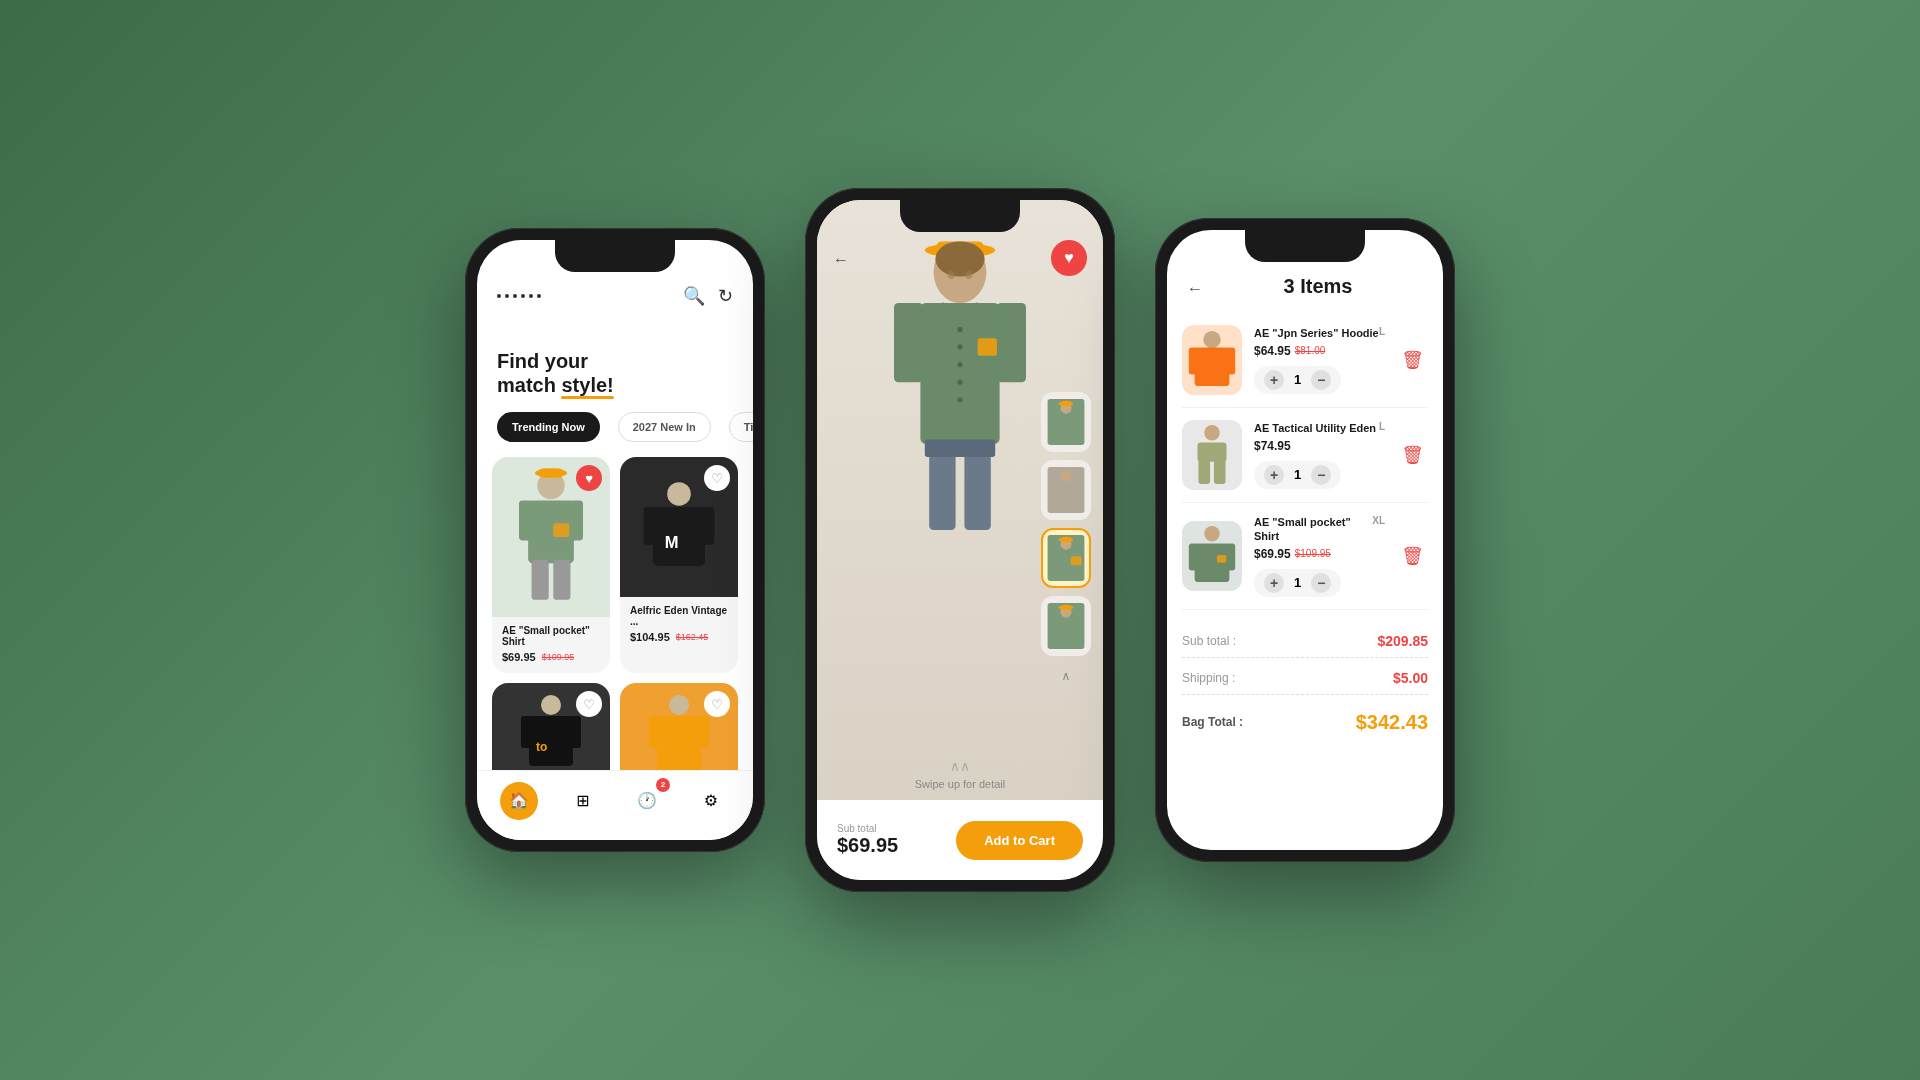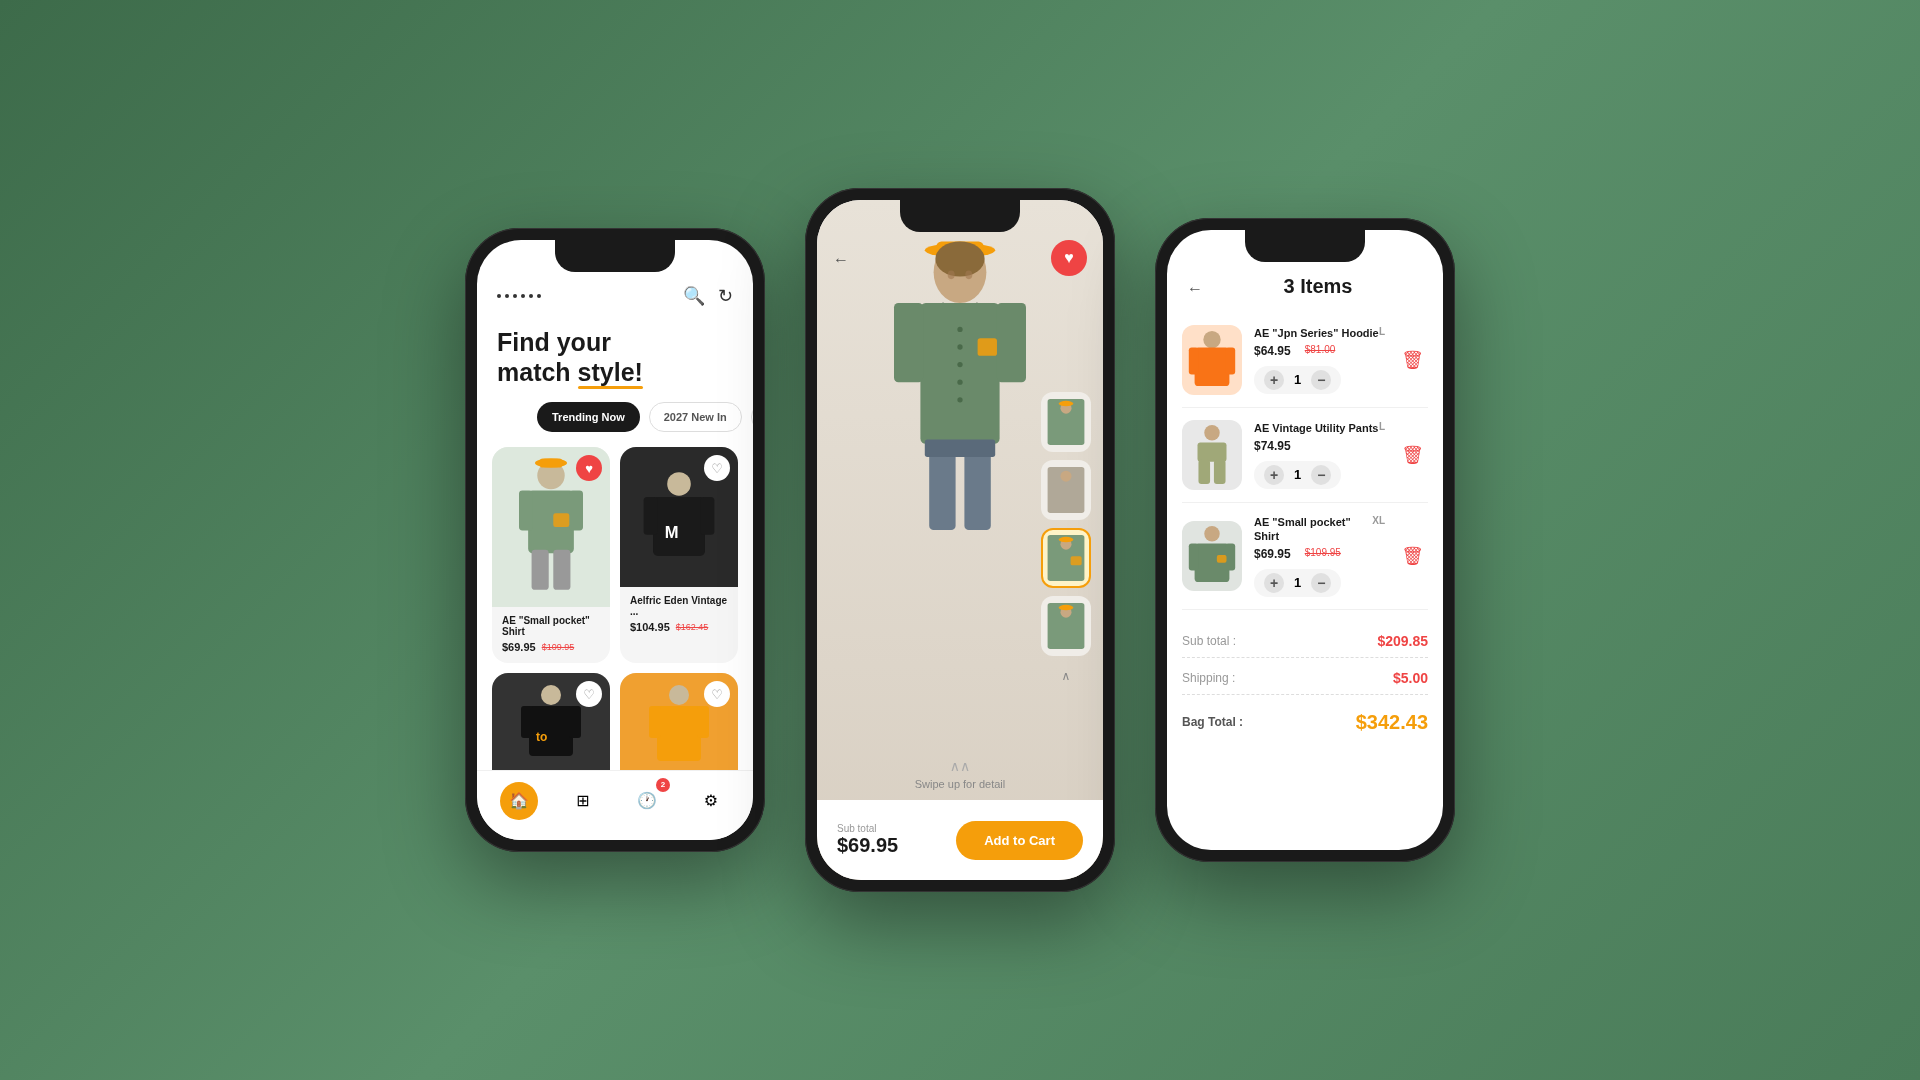--- a/index.html
+++ b/index.html
@@ -68,7 +68,7 @@
     .p1-icon { font-size: 18px; color: #333; cursor: pointer; }
 
     .p1-title { padding: 10px 20px 15px; }
-    .p1-title h1 { font-size: 25px; font-weight: 700; color: #1a1a1a; line-height: 1.2; }
+    .p1-title h1 { font-size: 20px; font-weight: 700; color: #1a1a1a; line-height: 1.2; margin-top: 22px; }
     .p1-title .highlight { color: #1a1a1a; position: relative; display: inline-block; }
     .p1-title .highlight::after {
       content: '';

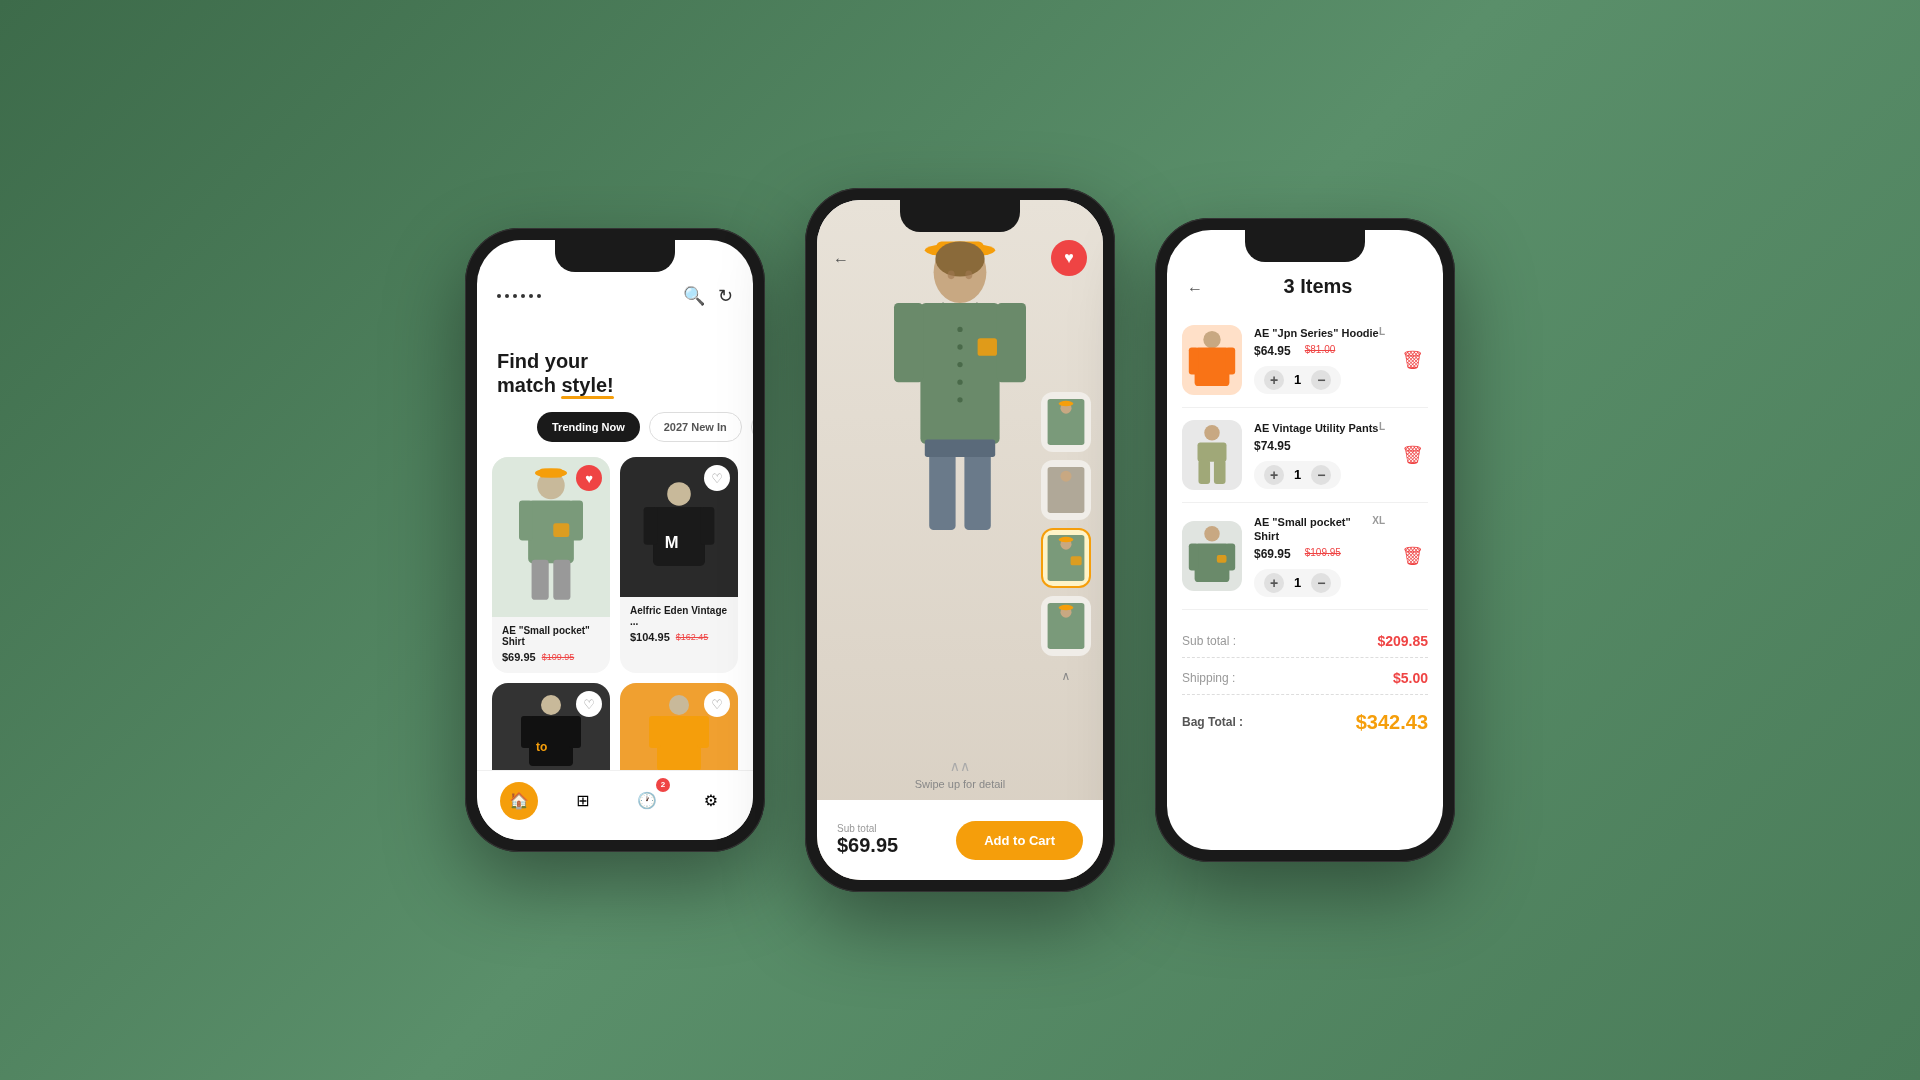--- a/index.html
+++ b/index.html
@@ -297,7 +297,7 @@
       font-weight: 600;
     }
     .p3-item-name { font-size: 11px; font-weight: 700; color: #1a1a1a; margin-bottom: 3px; line-height: 1.3; }
-    .p3-item-price-row { display: flex; gap: 14px; margin-bottom: 8px; }
+    .p3-item-price-row { display: flex; align-items: center; gap: 4px; margin-bottom: 8px; }
     .p3-item-price { font-size: 12px; font-weight: 700; color: #1a1a1a; }
     .p3-item-original { font-size: 10px; color: #ef4444; text-decoration: line-through; }
     .p3-qty {

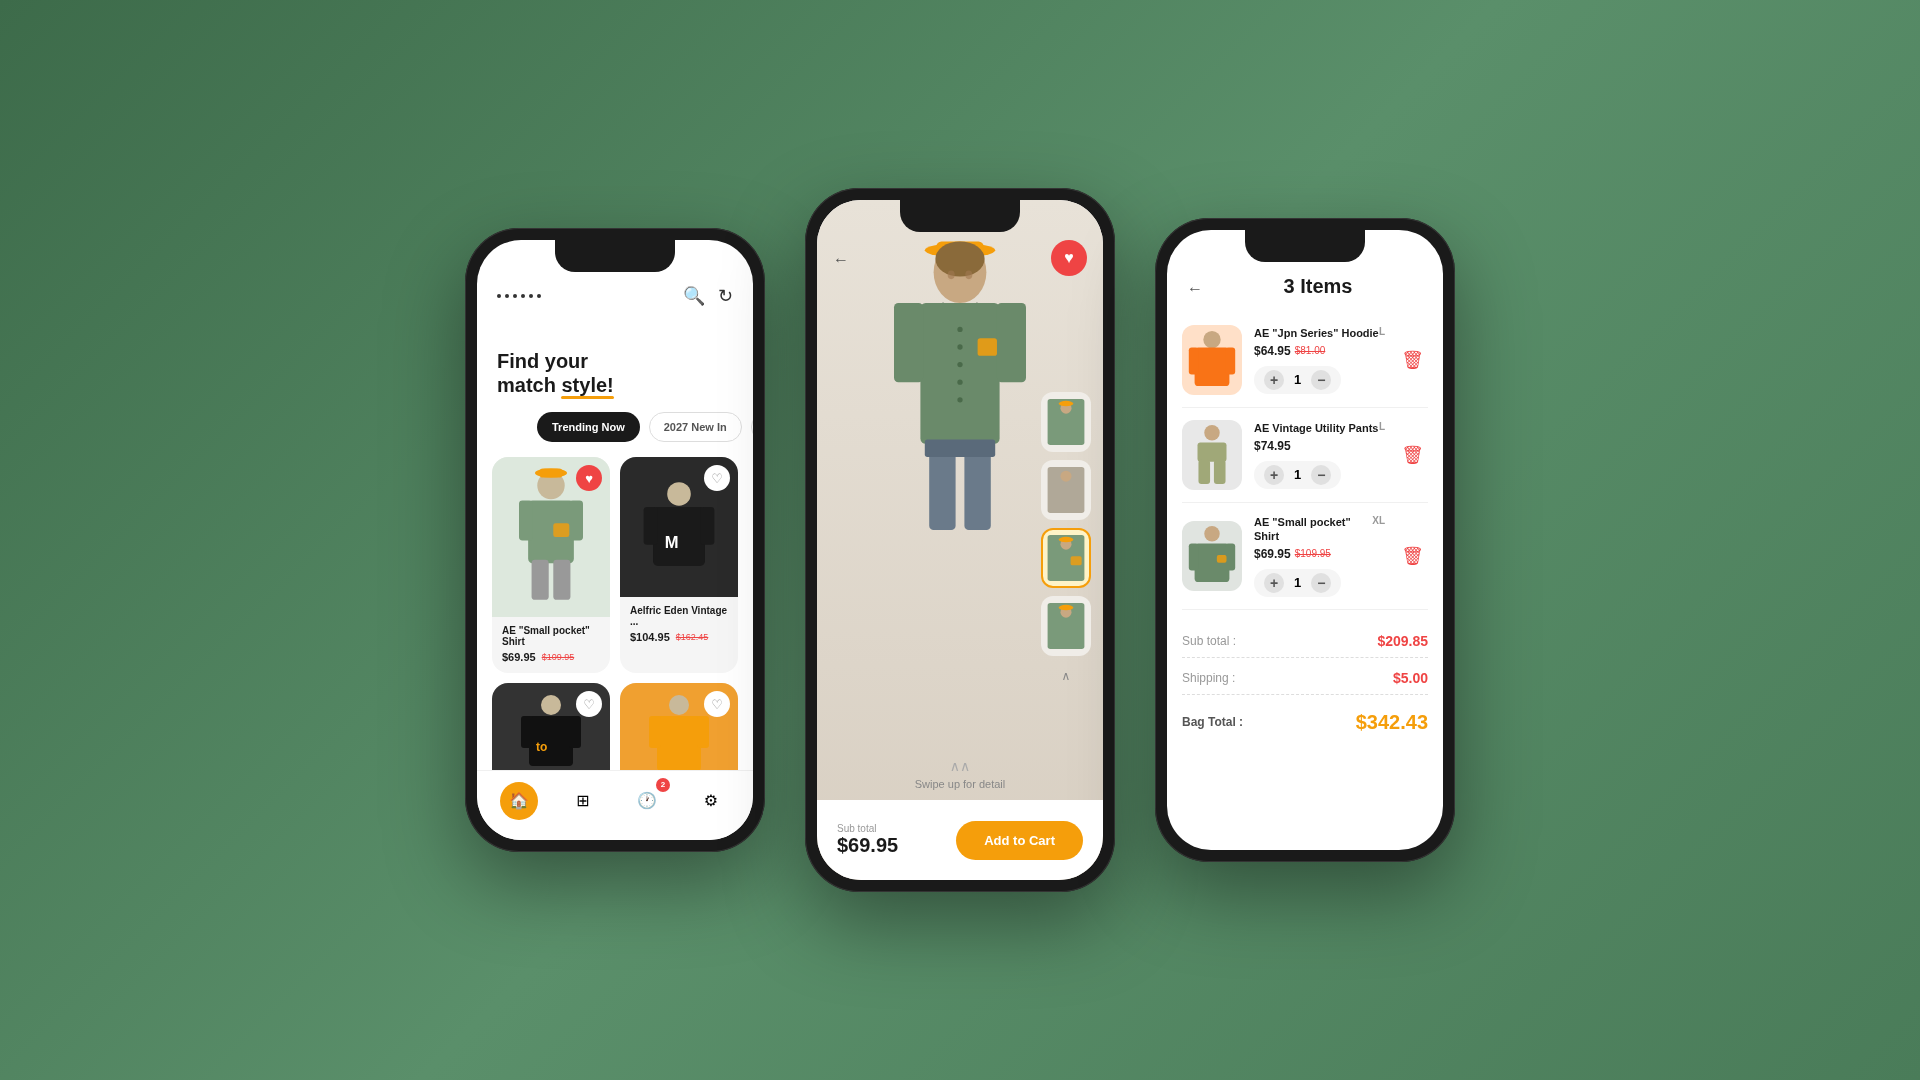--- a/index.html
+++ b/index.html
@@ -79,7 +79,7 @@
       border-radius: 2px;
     }
 
-    .p1-tabs { padding: 0 20px; display: flex; gap: 9px; margin-bottom: 15px; overflow: hidden; margin-left: 40px; }
+    .p1-tabs { padding: 0 20px; display: flex; gap: 18px; margin-bottom: 15px; overflow: hidden; }
     .p1-tab {
       padding: 8px 14px;
       border-radius: 20px;

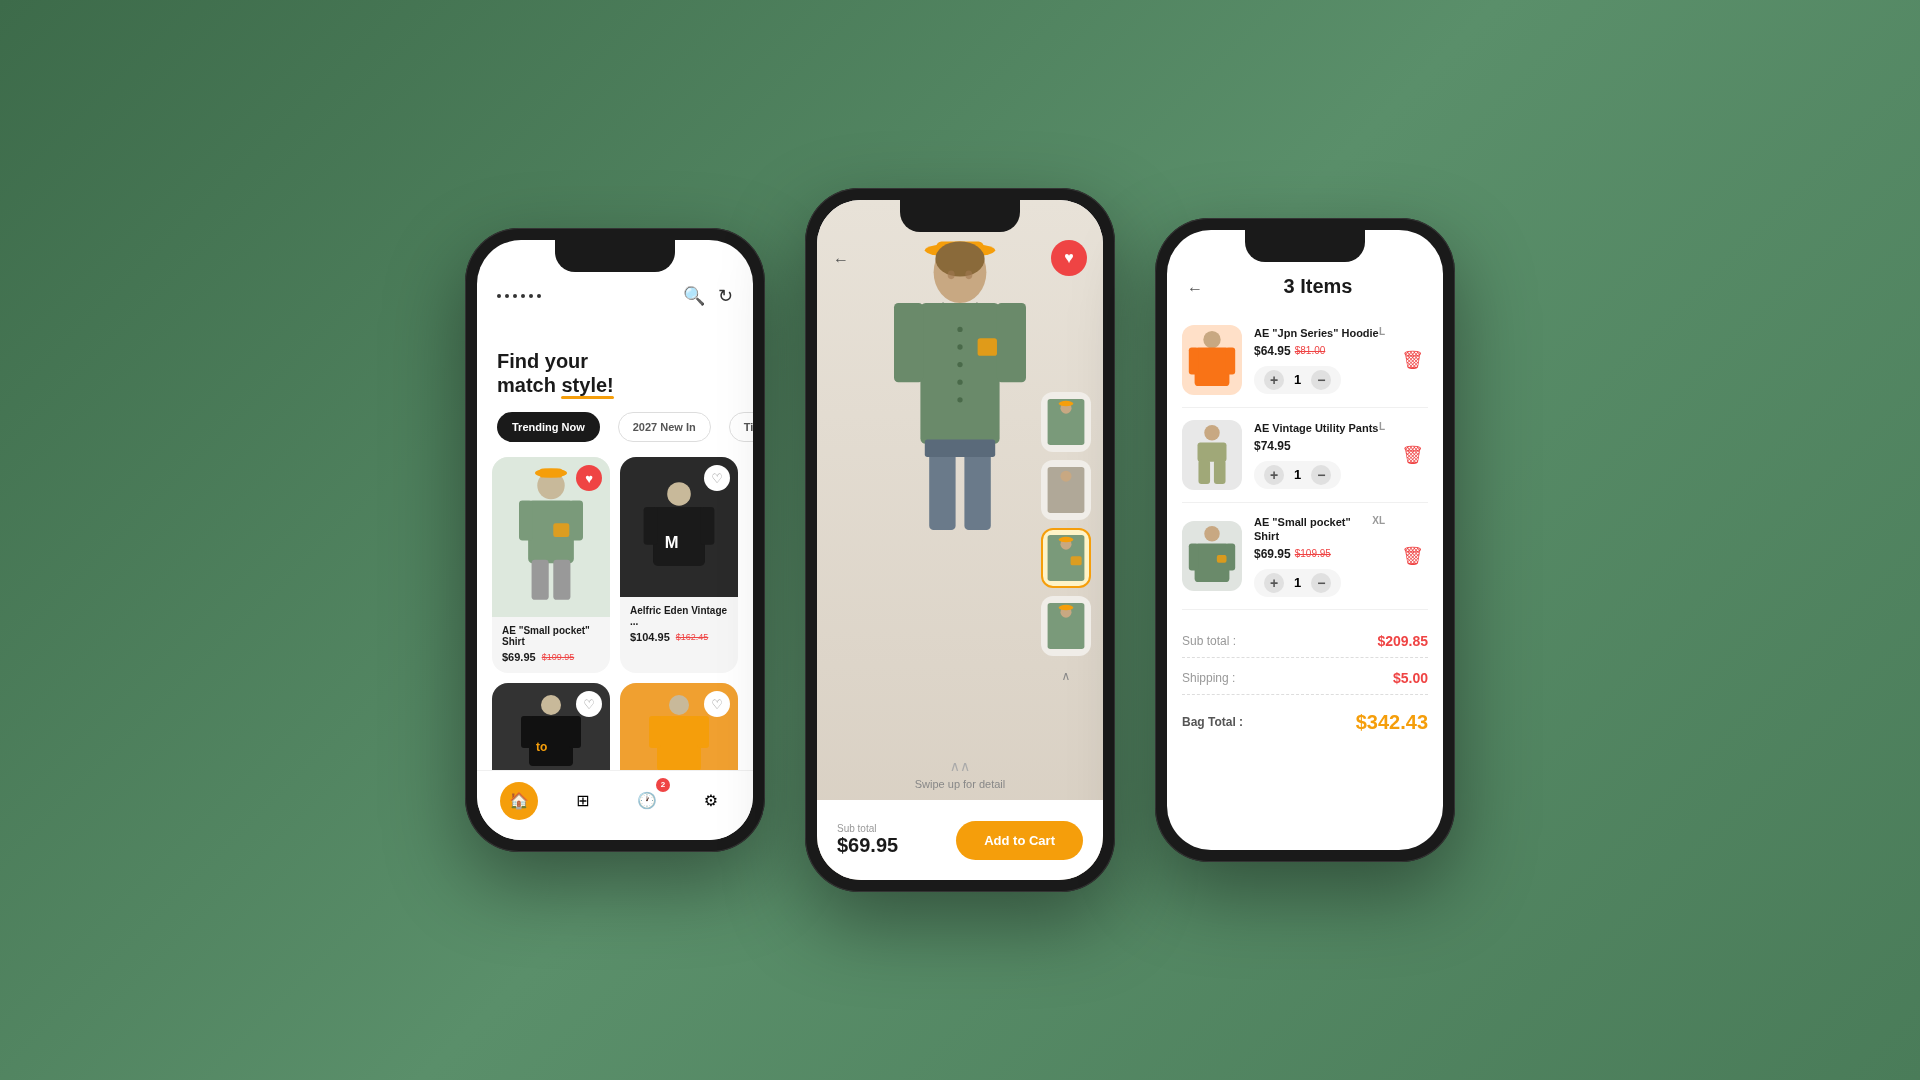--- a/index.html
+++ b/index.html
@@ -631,7 +631,7 @@
         </div>
         <div class="p3-item-info">
           <div style="display:flex;justify-content:space-between;align-items:flex-start;">
-            <div class="p3-item-name">AE Vintage Utility Pants</div>
+            <div class="p3-item-name">AE Tactical Utility Eden</div>
             <div class="p3-item-size">L</div>
           </div>
           <div class="p3-item-price-row">

